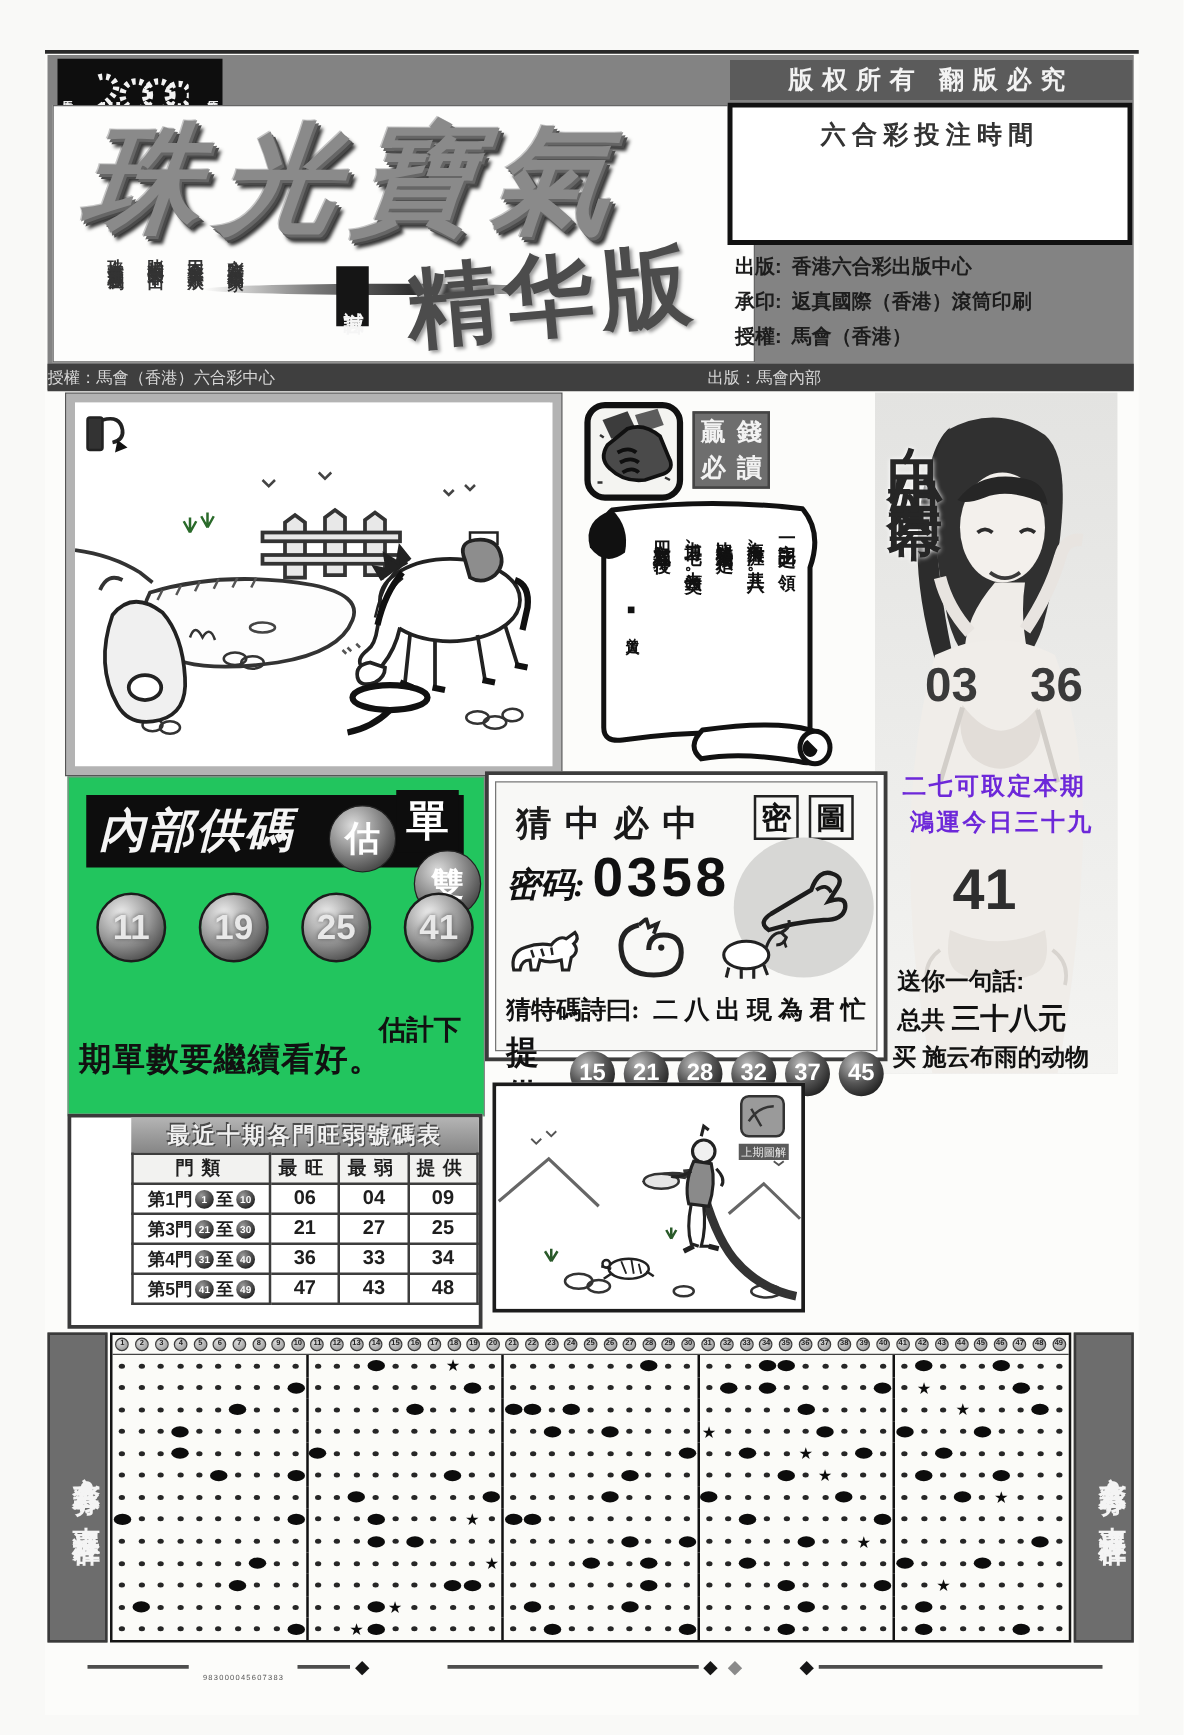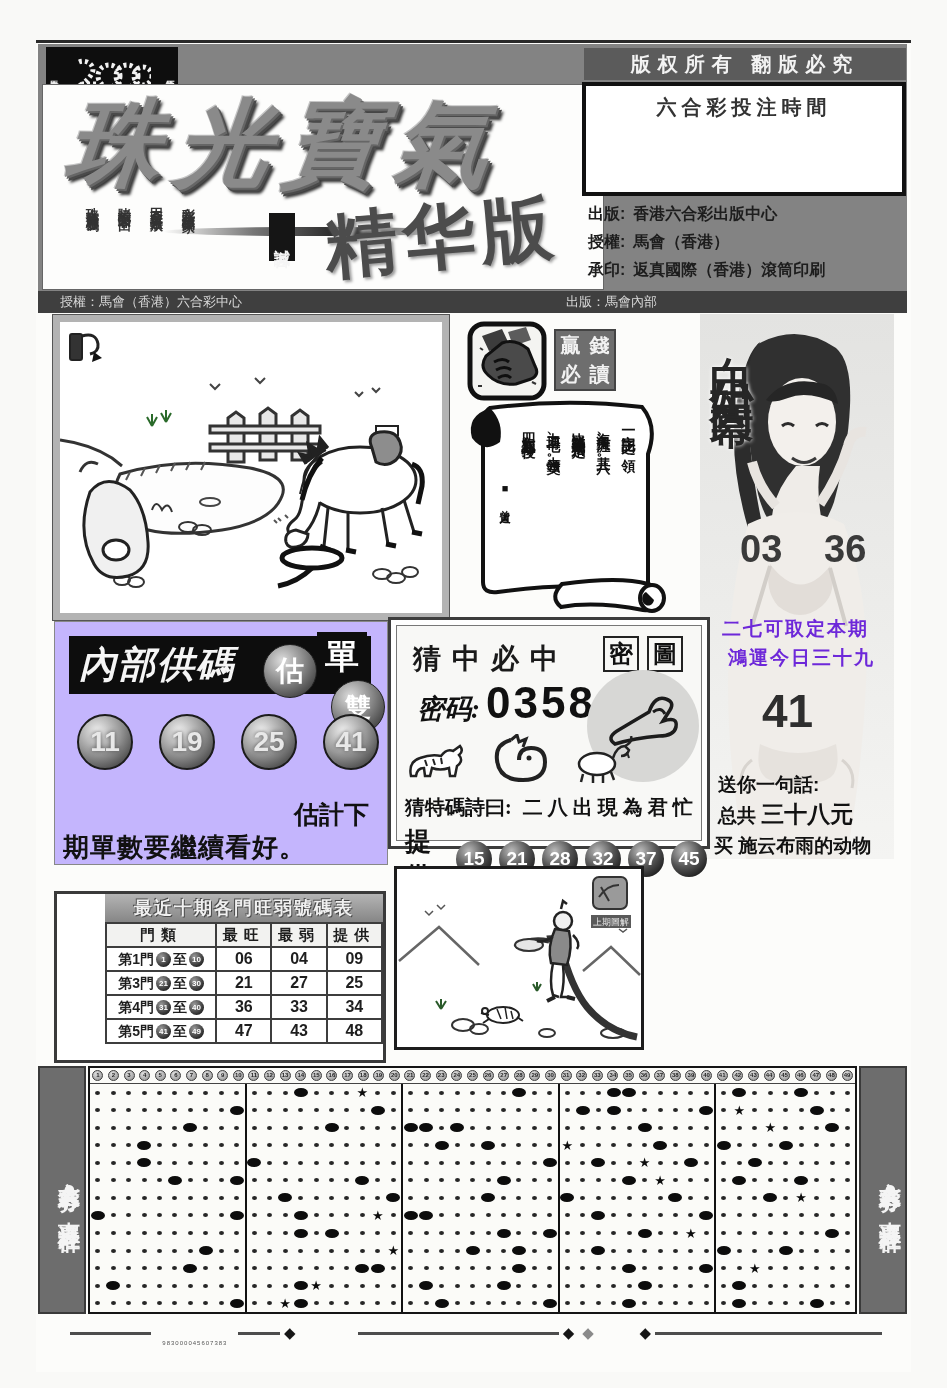--- a/index.html
+++ b/index.html
@@ -156,8 +156,8 @@
 
     <div class="pub-lines" id="pub-lines">
         <div class="pub-line"><span class="pub-label">出版:</span><span class="pub-value">香港六合彩出版中心</span></div>
+        <div class="pub-line"><span class="pub-label">承印:</span><span class="pub-value">返真國際（香港）滾筒印刷</span></div>
         <div class="pub-line"><span class="pub-label">授權:</span><span class="pub-value">馬會（香港）</span></div>
-        <div class="pub-line"><span class="pub-label">承印:</span><span class="pub-value">返真國際（香港）滾筒印刷</span></div>
       </div>
   </div>
 

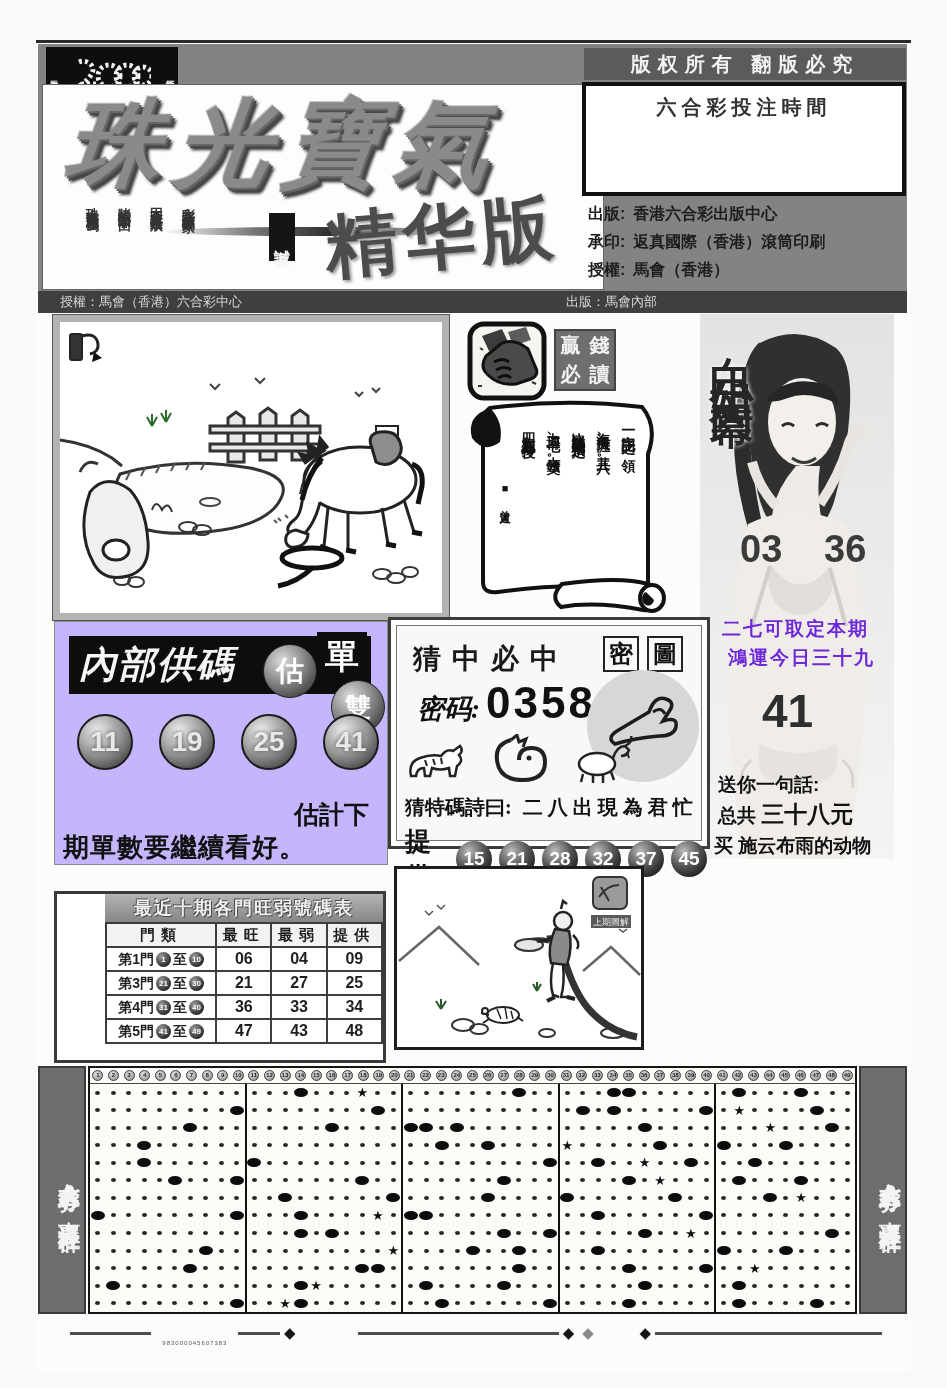--- a/index.html
+++ b/index.html
@@ -26,7 +26,7 @@
   .pub-line { font-size:16px; color:#1d1d1d; font-weight:bold; line-height:28px; }
   .pub-line .pub-label { margin-right:8px; }
   .auth-bar { position:absolute; left:38px; top:291px; width:869px; height:22px; background:#3f3f3f; color:#d8d8d8; font-size:13px; line-height:22px; display:flex; }
-  .auth-left { margin-left:22px; }
+  .auth-left { }
   .auth-right { margin-left:auto; margin-right:250px; }
 
   

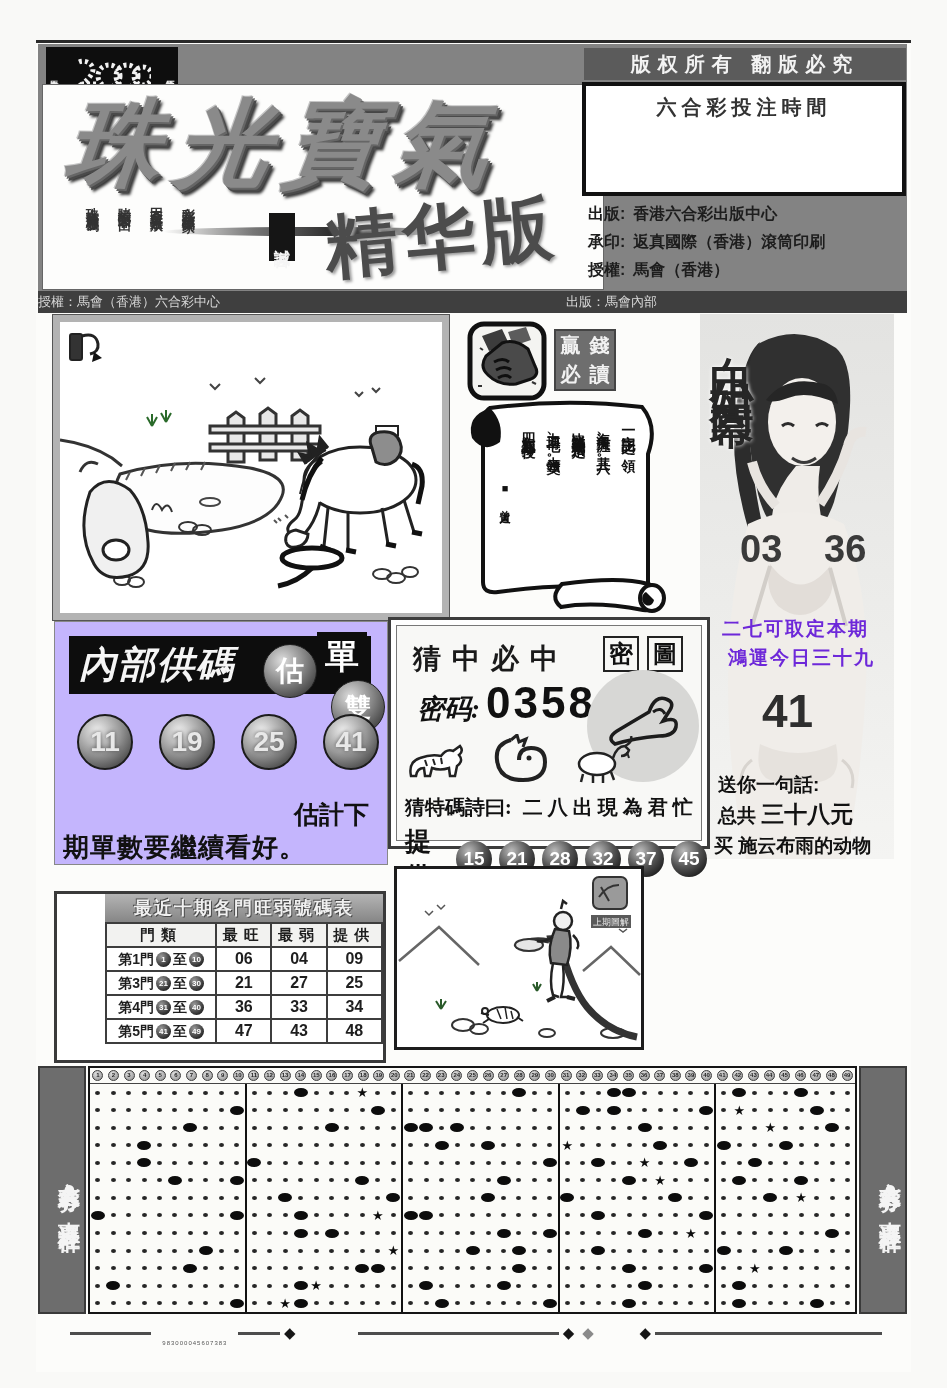--- a/index.html
+++ b/index.html
@@ -54,7 +54,7 @@
   .lady-buy { position:absolute; left:714px; top:833px; font-size:19px; font-weight:900; color:#111; }
 
   
-  .internal-box { position:absolute; left:54px; top:621px; width:334px; height:244px; background:#c4b5fd; border:1px solid #888; }
+  .internal-box { position:absolute; left:54px; top:621px; width:334px; height:272px; background:#22c55e; border:1px solid #888; }
   .internal-banner { position:absolute; left:14px; top:14px; width:302px; height:58px; background:#0d0d0d; color:#f5f5f5; font-size:37px; font-weight:900; font-style:italic; letter-spacing:2px; line-height:58px; padding-left:10px; }
   .badge-ball { position:absolute; border-radius:50%; background:radial-gradient(circle at 35% 30%,#ddd,#888 45%,#333 90%); border:1px solid #222; display:flex; align-items:center; justify-content:center; color:#fff; font-weight:bold; }
   .badge-gu { left:208px; top:22px; width:54px; height:54px; font-size:28px; }

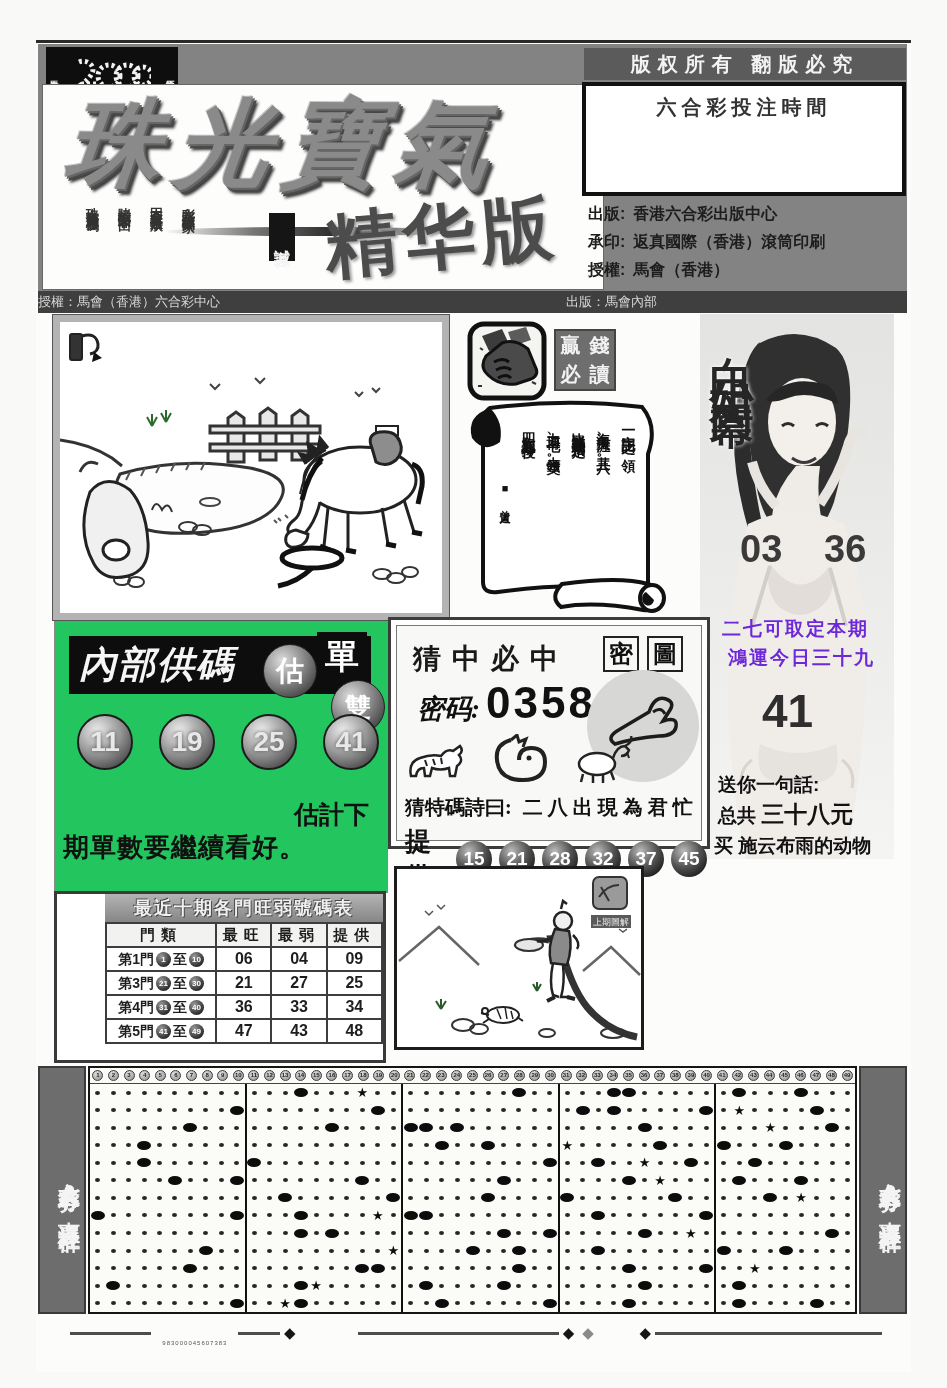--- a/index.html
+++ b/index.html
@@ -70,7 +70,7 @@
   .guess-title { position:absolute; left:22px; top:20px; font-family:"Liberation Serif",serif; font-size:28px; font-weight:bold; letter-spacing:11px; color:#1a1a1a; }
   .secret-label { position:absolute; left:212px; top:16px; display:flex; gap:8px; }
   .secret-label span { border:2px solid #222; font-family:"Liberation Serif",serif; font-size:24px; font-weight:bold; padding:0 4px; color:#111; }
-  .guess-code { position:absolute; left:26px; top:58px; display:flex; align-items:baseline;text-align:right; }
+  .guess-code { position:absolute; left:14px; top:58px; display:flex; align-items:baseline;text-align:right; }
   .guess-code .code-label { font-family:"Liberation Serif",serif; font-style:italic; font-weight:900; font-size:27px; color:#111; }
   .guess-code .code-value { font-size:44px; font-weight:bold; color:#111; letter-spacing:3px; margin-left:6px; }
   .secret-circle { position:absolute; left:196px; top:50px; width:112px; height:112px; border-radius:50%; background:#d7d7d5; display:flex; align-items:center; justify-content:center; }

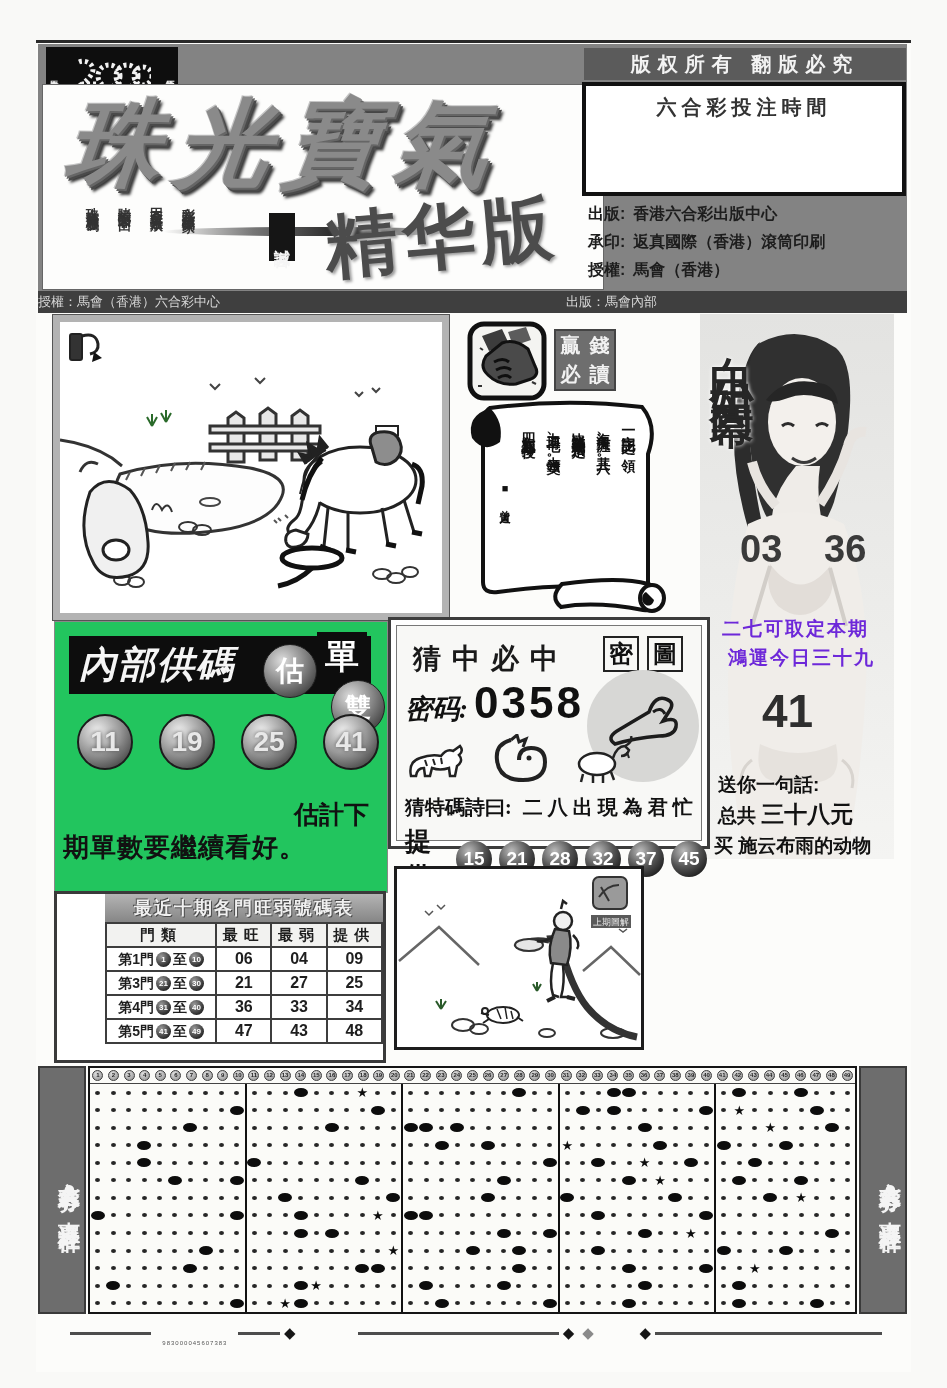--- a/index.html
+++ b/index.html
@@ -62,7 +62,7 @@
   .badge-shuang { left:276px; top:58px; width:54px; height:54px; font-size:26px; }
   .internal-balls { position:absolute; left:22px; top:92px; display:flex; gap:26px; }
   .num-ball { width:56px; height:56px; border-radius:50%; background:radial-gradient(circle at 35% 28%,#ededed,#9a9a9a 45%,#3a3a3a 90%); border:2px solid #1c1c1c; display:flex; align-items:center; justify-content:center; font-size:28px; font-weight:bold; color:#e8e8e8; text-shadow:0 0 4px #555; }
-  .internal-note-right { position:absolute; right:18px; top:176px; font-size:25px; font-weight:900; color:#111;text-align:center; }
+  .internal-note-right { position:absolute; right:18px; top:187px; font-size:22px; font-weight:900; color:#111;text-align:center; }
   .internal-note-bottom { position:absolute; left:8px; top:208px; font-size:26px; font-weight:900; color:#111; letter-spacing:1px; white-space:nowrap; }
 
   

